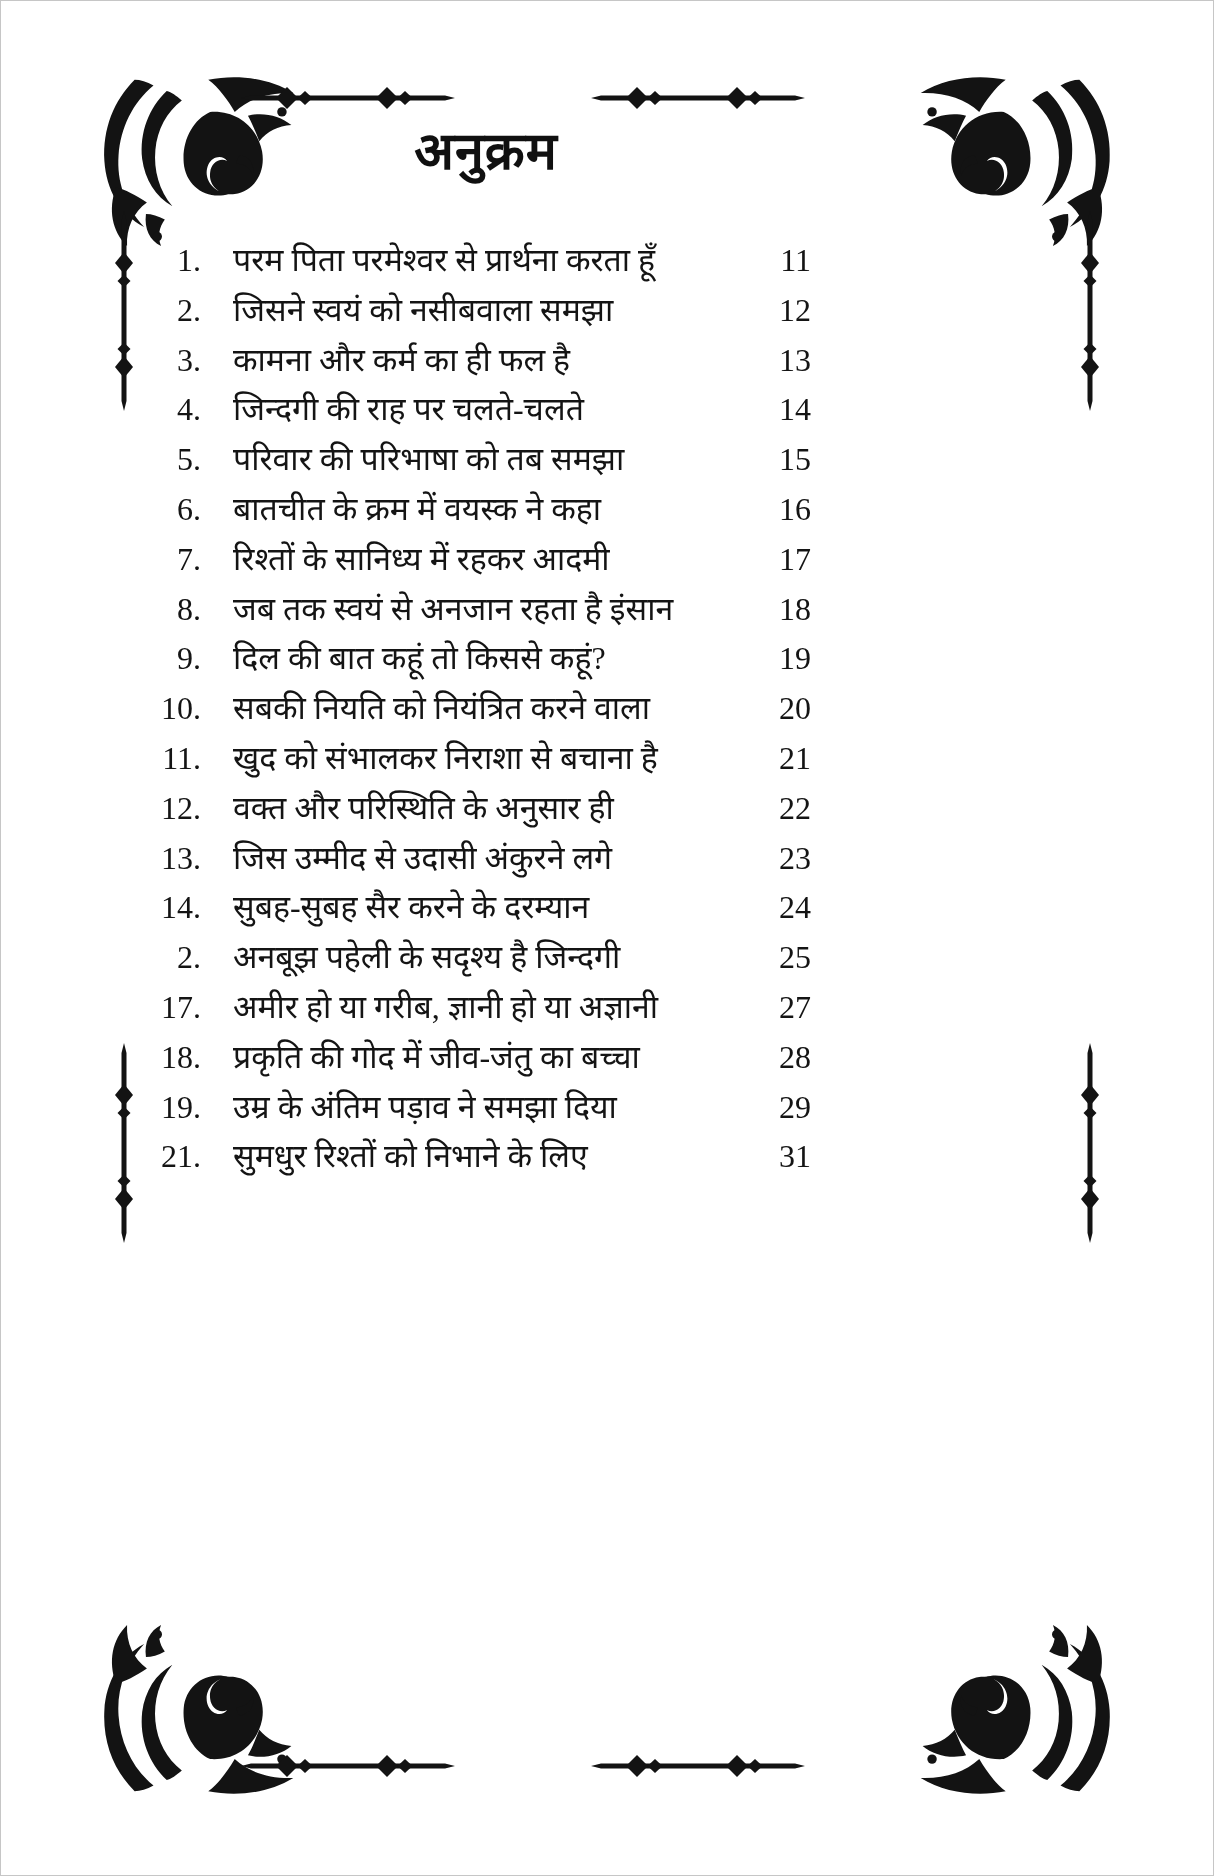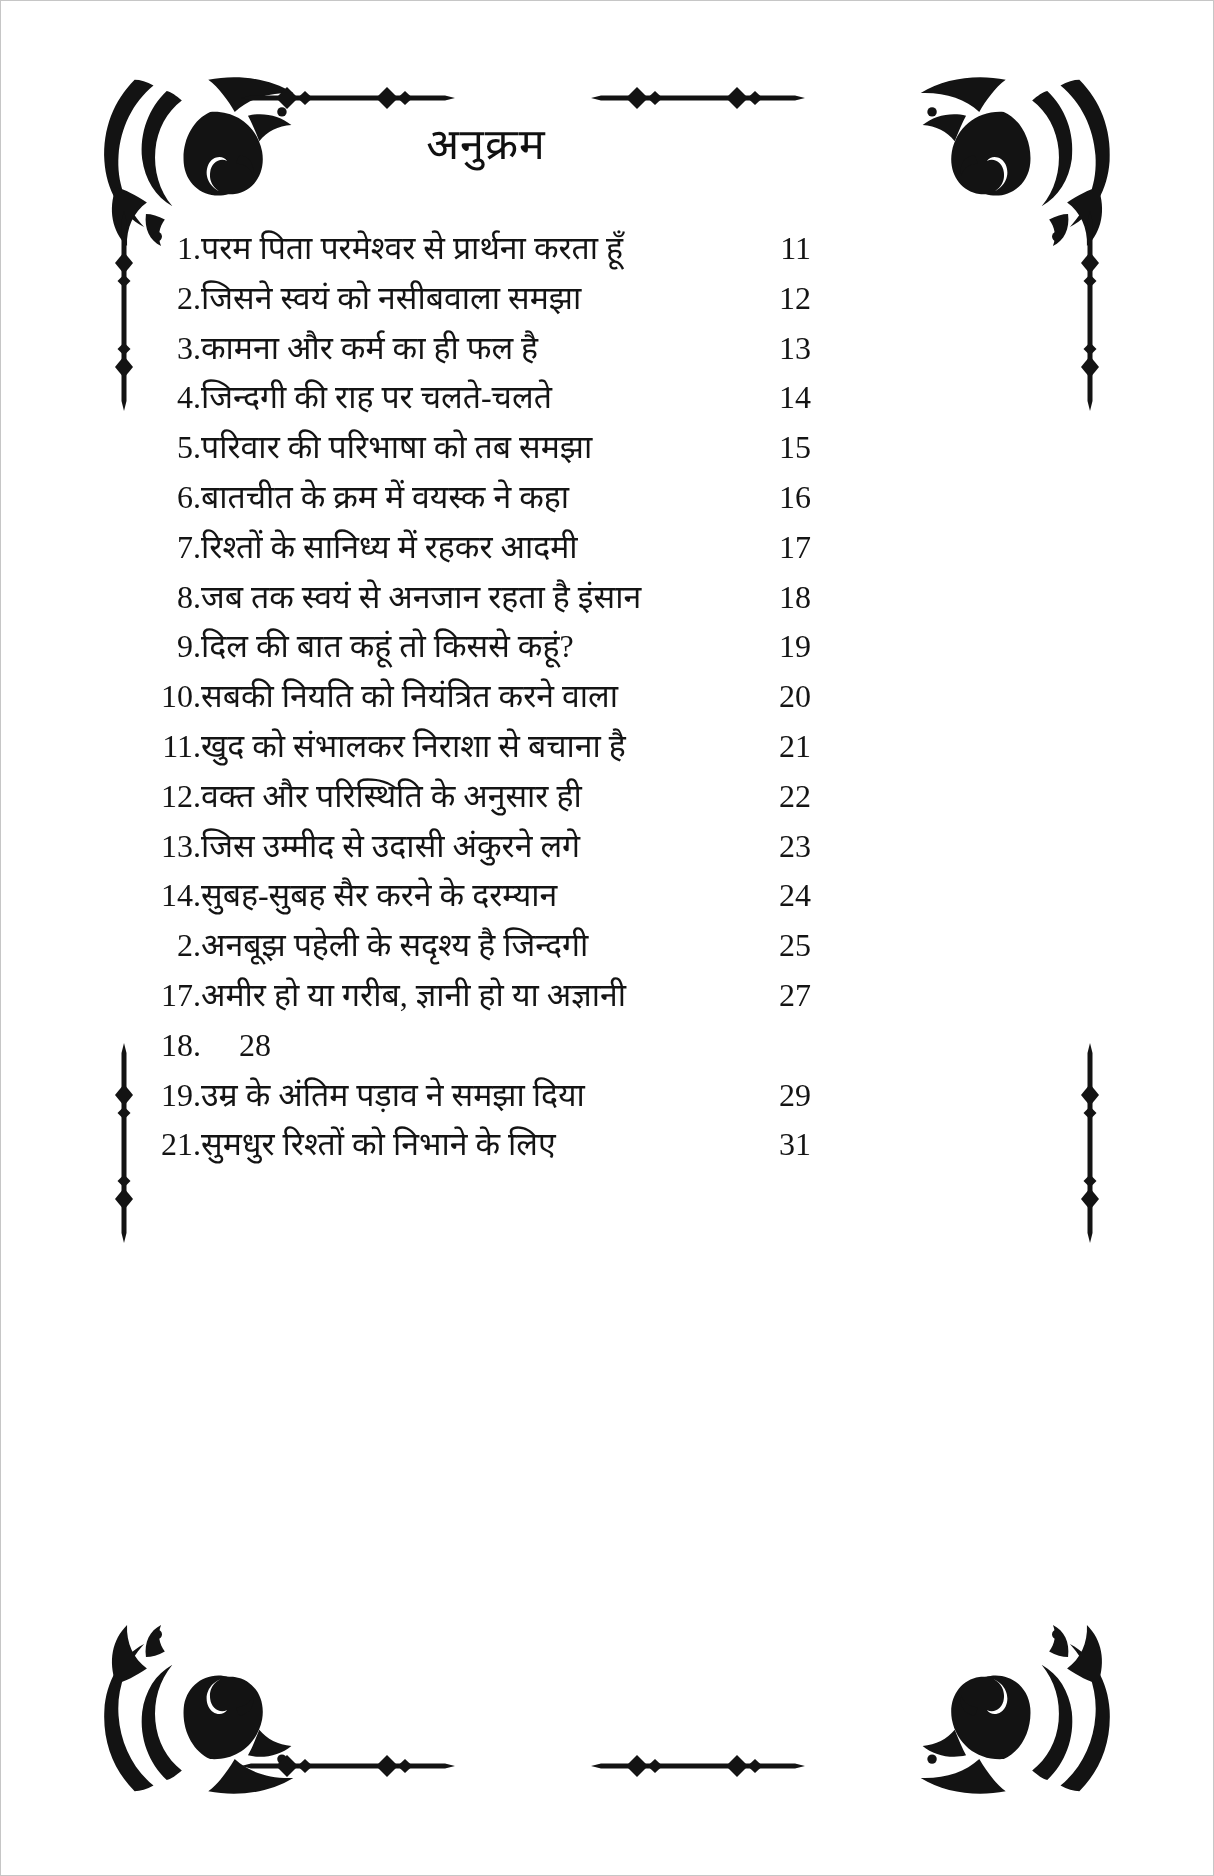--- a/index.html
+++ b/index.html
@@ -47,8 +47,8 @@
     margin-left: 160px;
     padding-top: 112px;
     text-align: center;
-    font-size: 43px;
-    font-weight: 400;
+    font-size: 52px;
+    font-weight: 700;
     letter-spacing: 1px;
     color: #101010;
   }

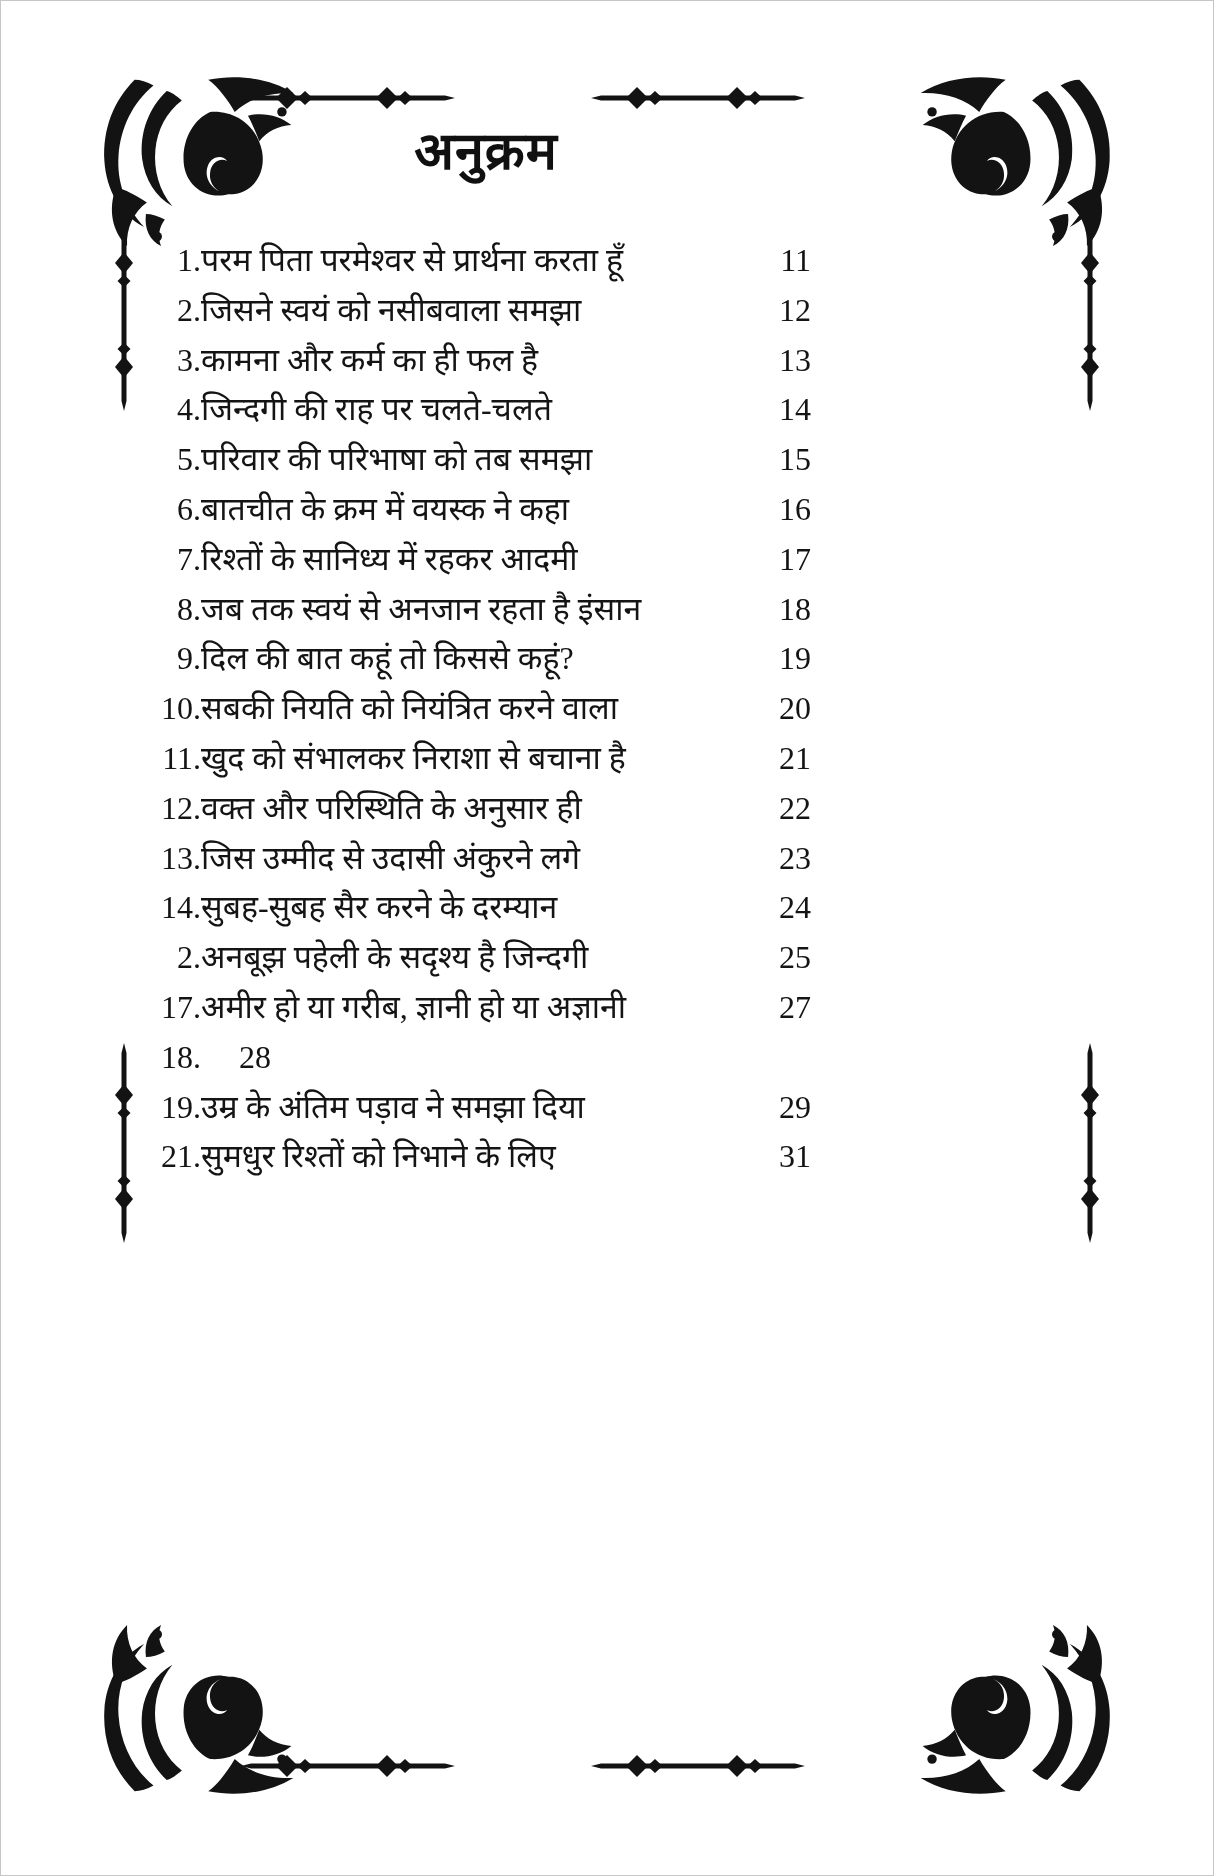--- a/index.html
+++ b/index.html
@@ -73,6 +73,7 @@
   .toc-chapter {
     flex: 1 1 0;
     min-width: 0;
+    margin-left: 32px;
     white-space: nowrap;
     overflow: visible;
   }

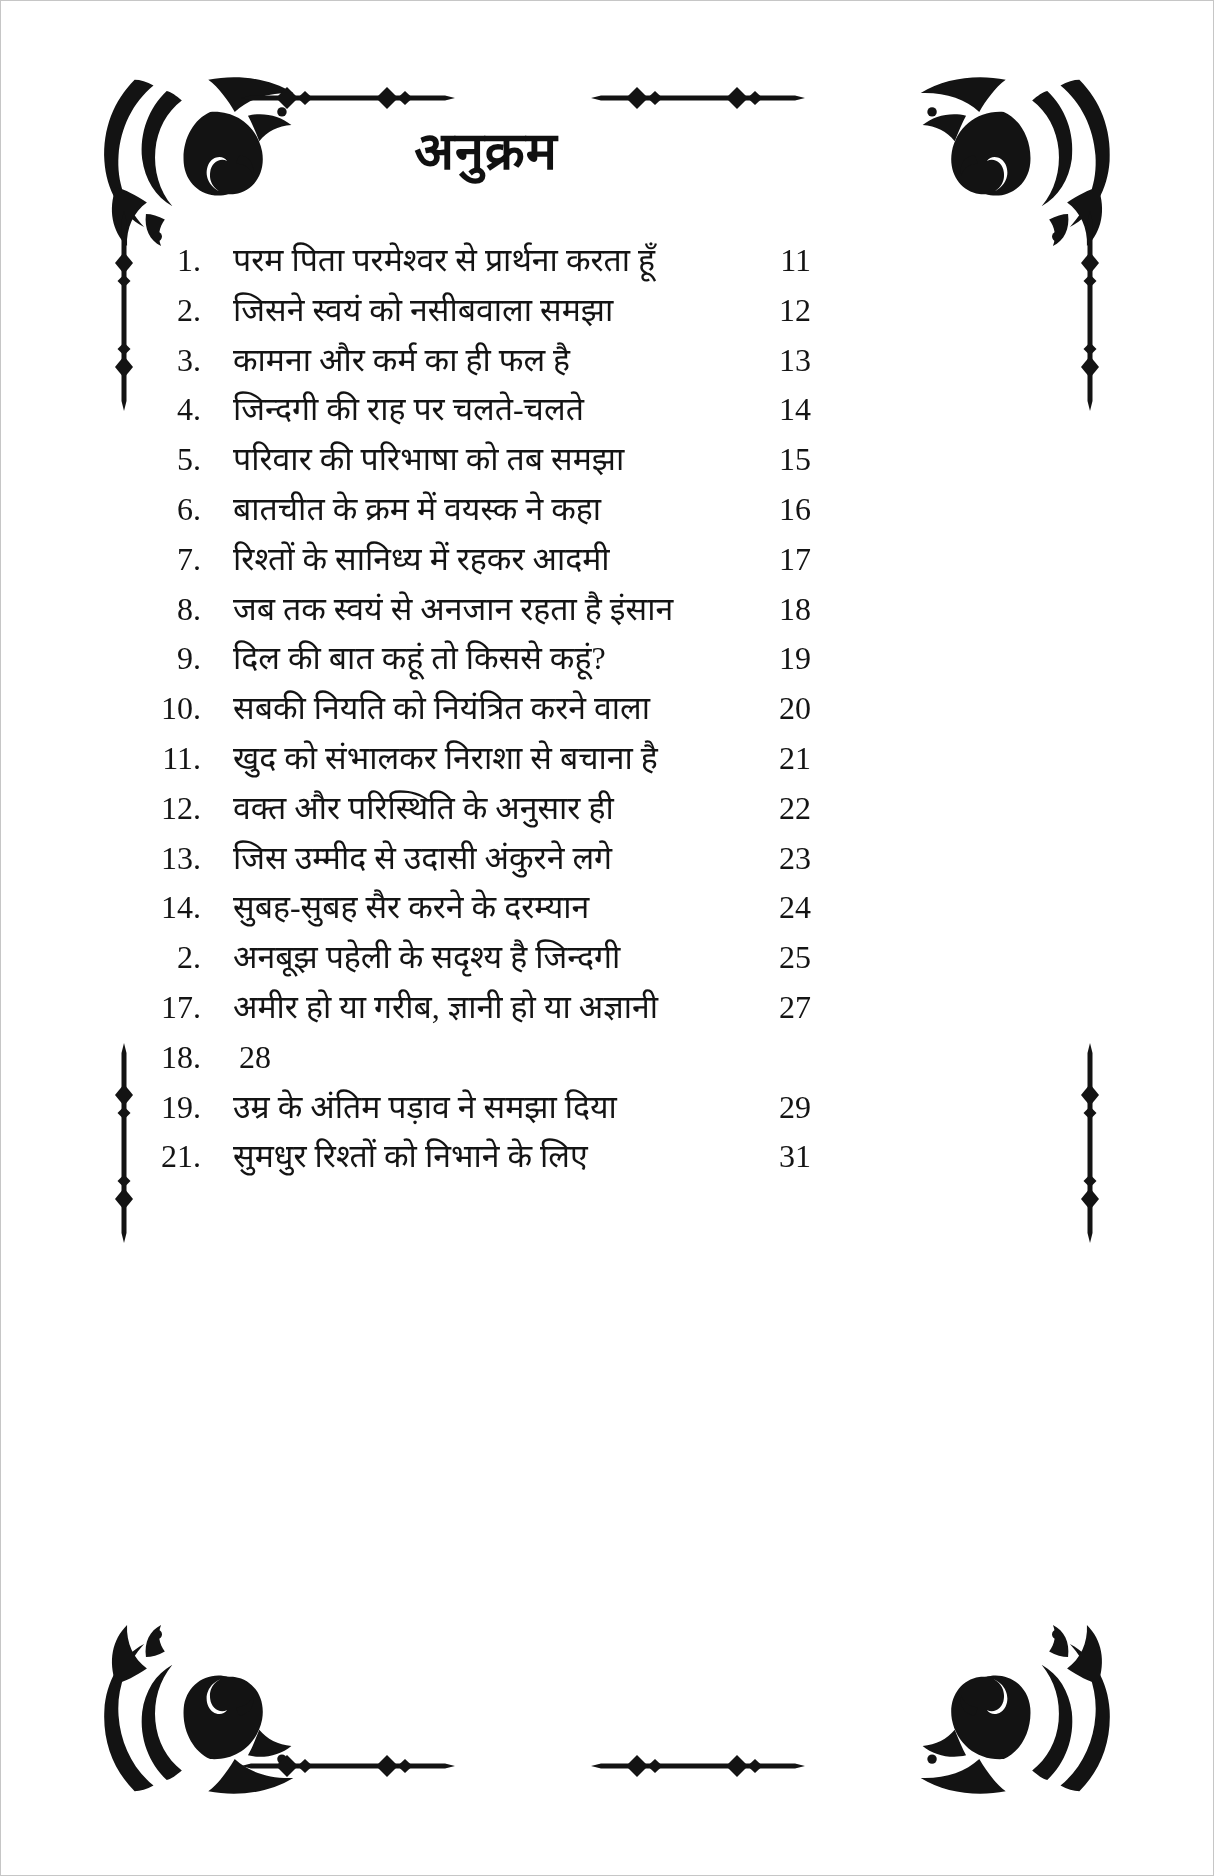--- a/index.html
+++ b/index.html
@@ -252,6 +252,7 @@
       </div>
         <div class="toc-row">
         <span class="toc-num">18.</span>
+        <span class="toc-chapter">प्रकृति की गोद में जीव-जंतु का बच्चा</span>
         <span class="toc-page">28</span>
       </div>
         <div class="toc-row">

